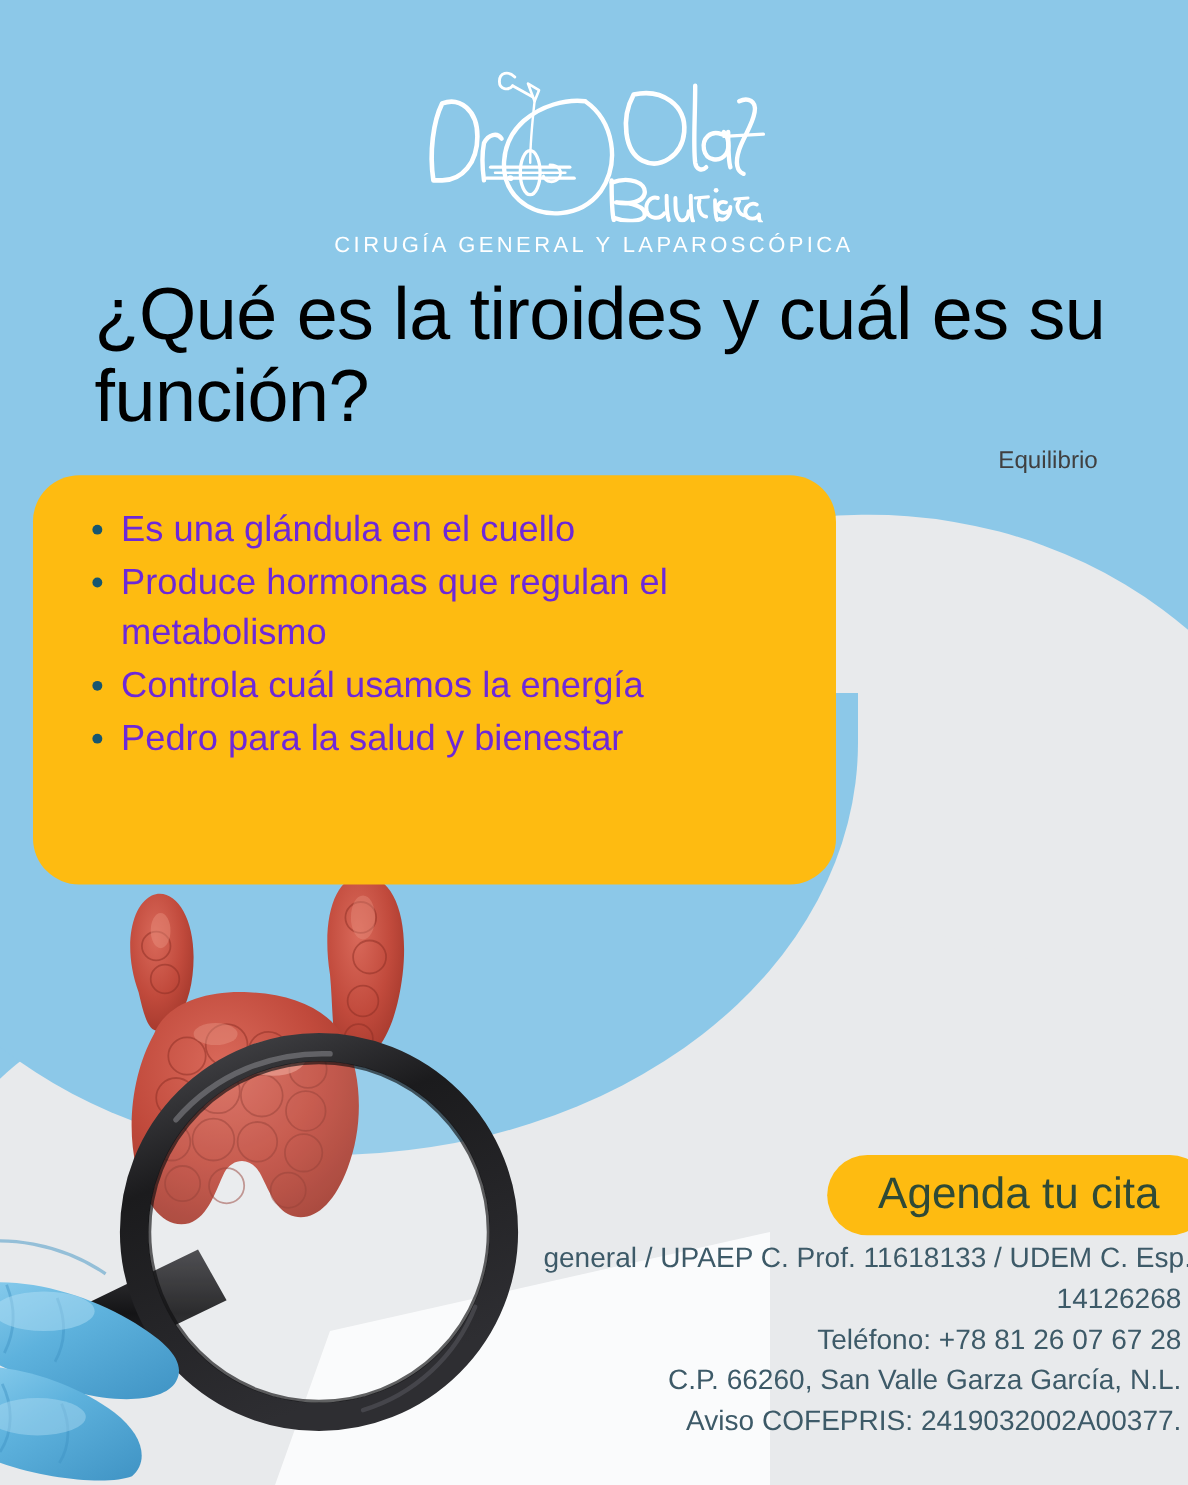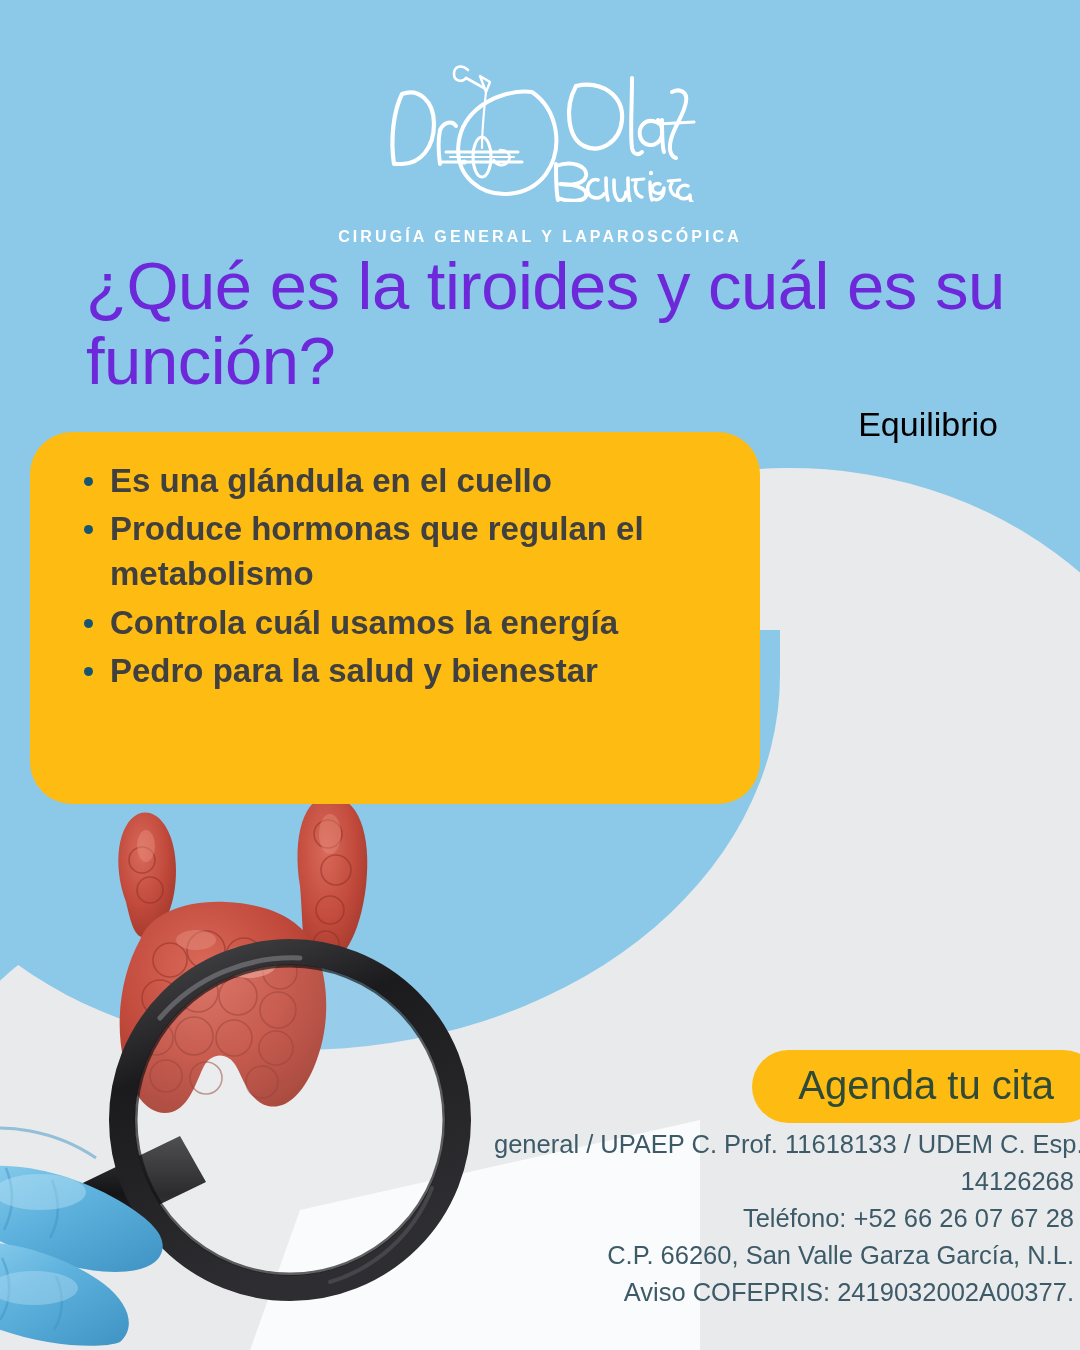--- a/index.html
+++ b/index.html
@@ -66,11 +66,11 @@
   }
   .logo-mark { display: block; margin: 0 auto; }
   .logo-tagline {
-    margin-top: 26px;
+    margin-top: 10px;
     color: #ffffff;
-    font-size: 16px;
+    font-size: 20px;
     letter-spacing: 3.1px;
-    font-weight: 700;
+    font-weight: 400;
     white-space: nowrap;
   }
 

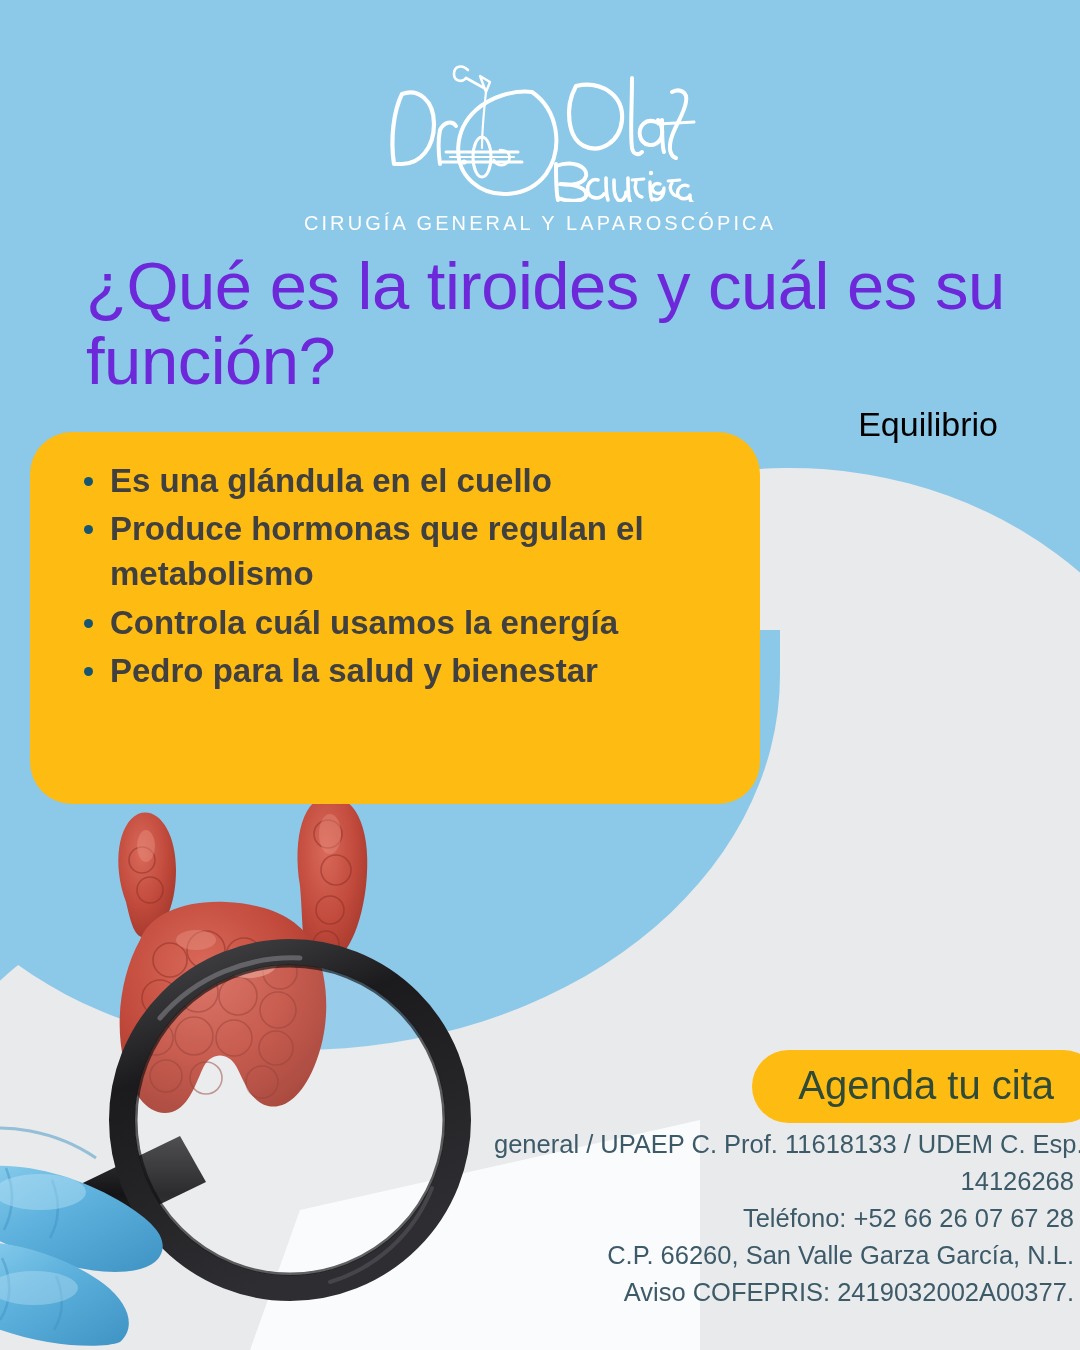--- a/index.html
+++ b/index.html
@@ -80,7 +80,7 @@
     top: 248px;
     left: 86px;
     width: 940px;
-    color: #6d28d9;
+    color: #000000;
     font-size: 67px;
     line-height: 1.12;
     font-weight: 300;

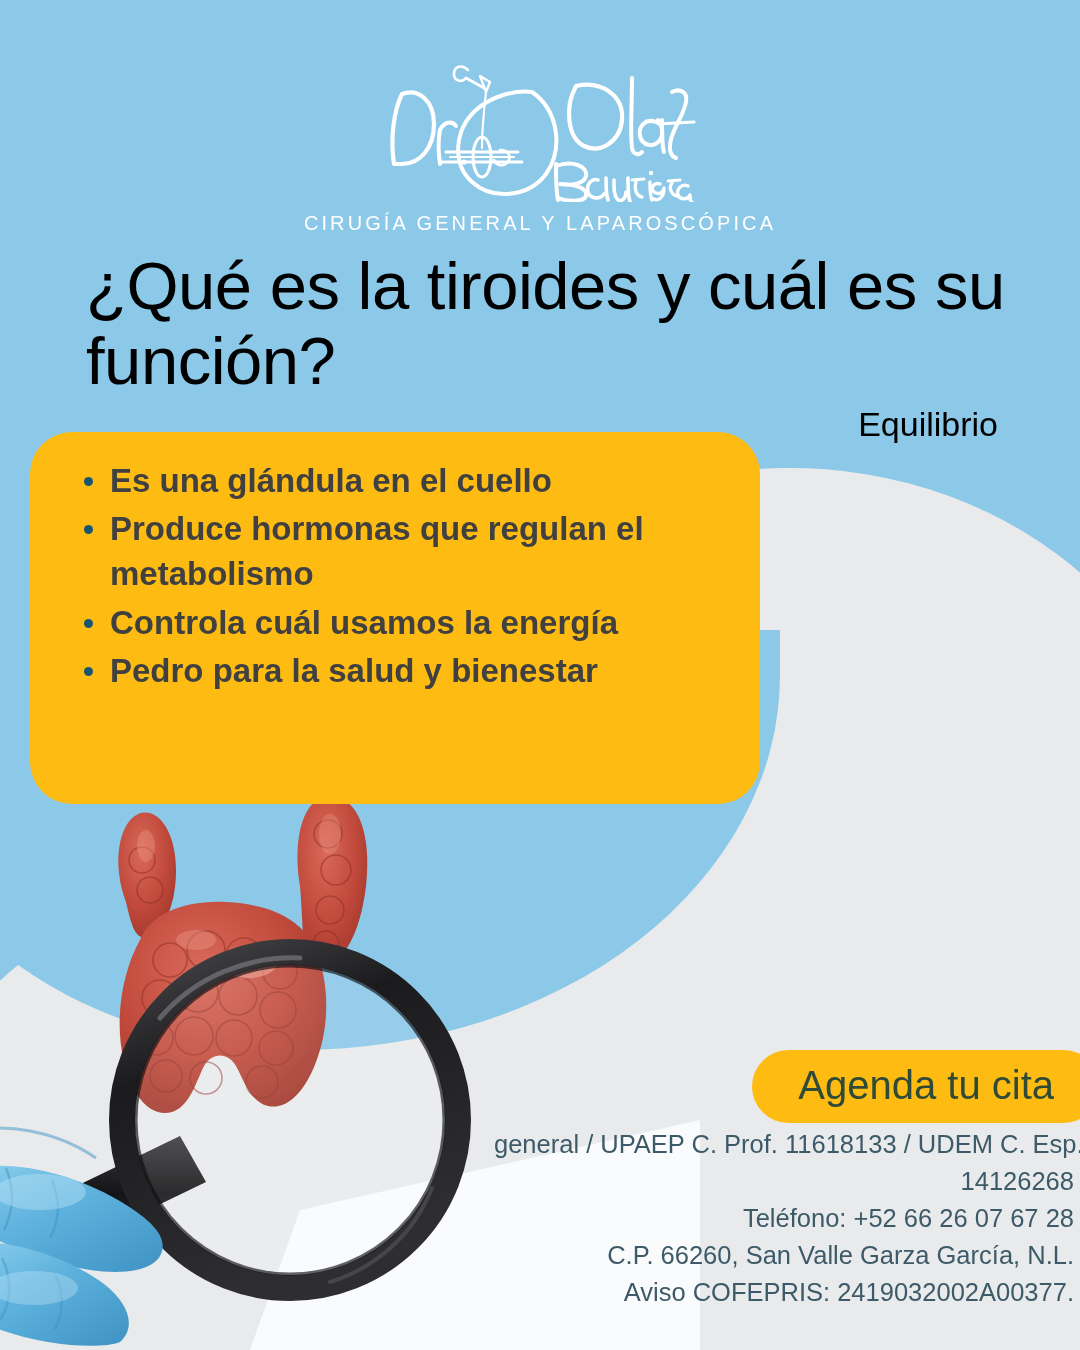--- a/index.html
+++ b/index.html
@@ -91,8 +91,8 @@
     position: absolute;
     top: 405px;
     right: 82px;
-    color: #000000;
-    font-size: 34px;
+    color: #404040;
+    font-size: 22px;
     font-weight: 300;
     z-index: 8;
   }

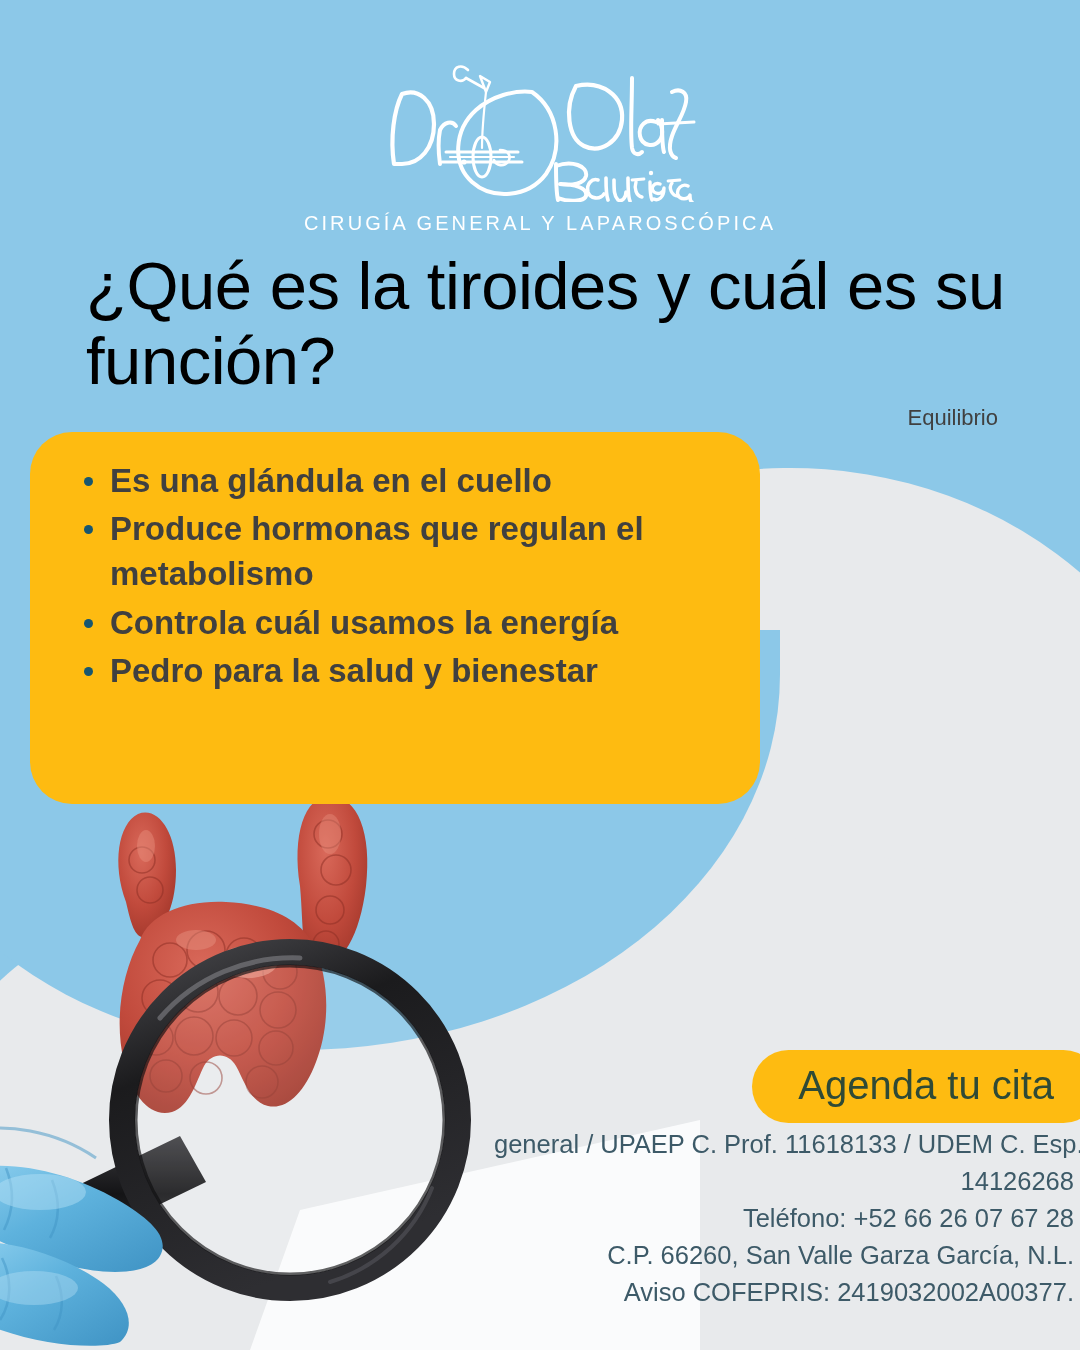--- a/index.html
+++ b/index.html
@@ -119,10 +119,10 @@
     position: relative;
     padding-left: 54px;
     margin-bottom: 3px;
-    color: #404040;
+    color: #6d28d9;
     font-size: 33px;
     line-height: 1.37;
-    font-weight: 700;
+    font-weight: 400;
   }
   .bullet-list li::before {
     content: "";

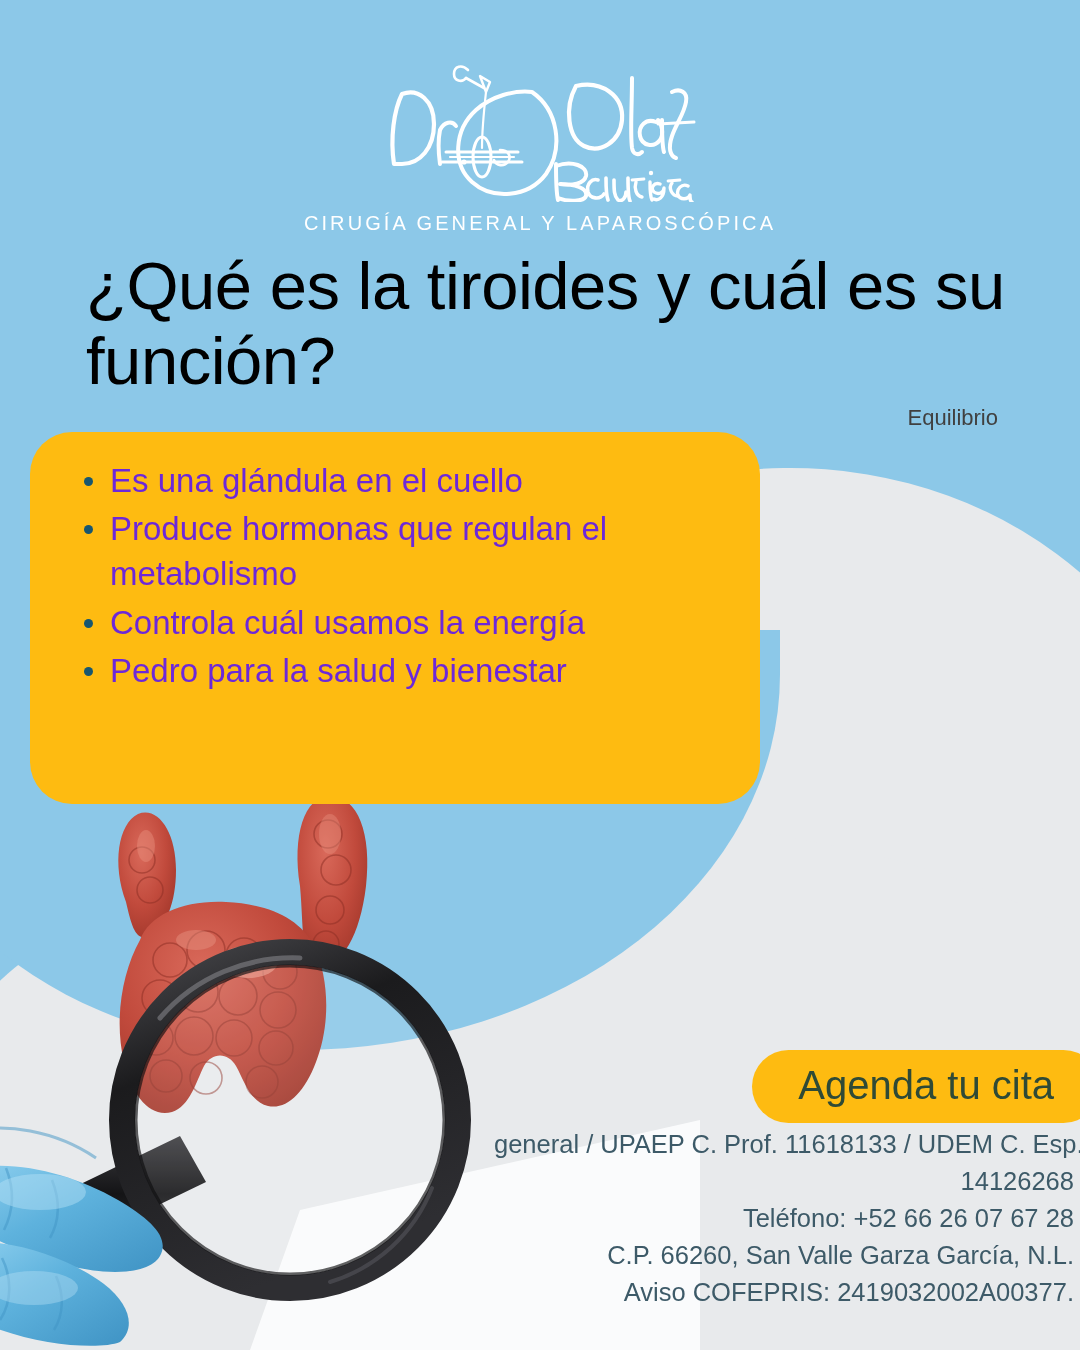--- a/index.html
+++ b/index.html
@@ -366,7 +366,7 @@
   <div class="contact">
     <div>general / UPAEP C. Prof. 11618133 / UDEM C. Esp.</div>
     <div>14126268</div>
-    <div>Teléfono: +52 66 26 07 67 28</div>
+    <div>Teléfono: +78 81 26 07 67 28</div>
     <div>C.P. 66260, San Valle Garza García, N.L.</div>
     <div>Aviso COFEPRIS: 2419032002A00377.</div>
   </div>

